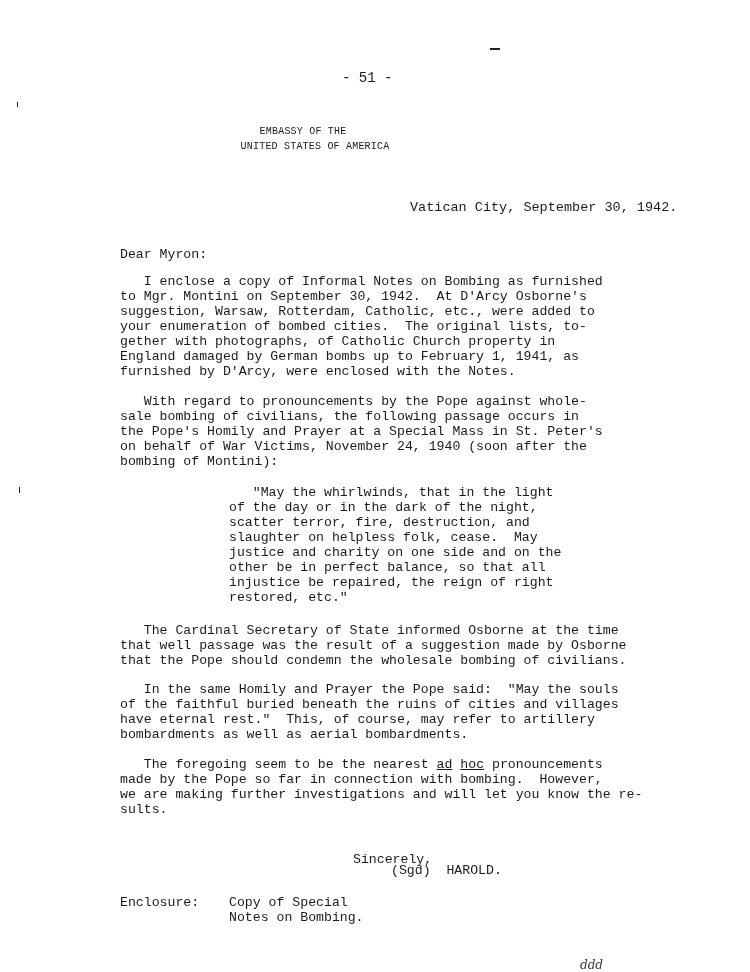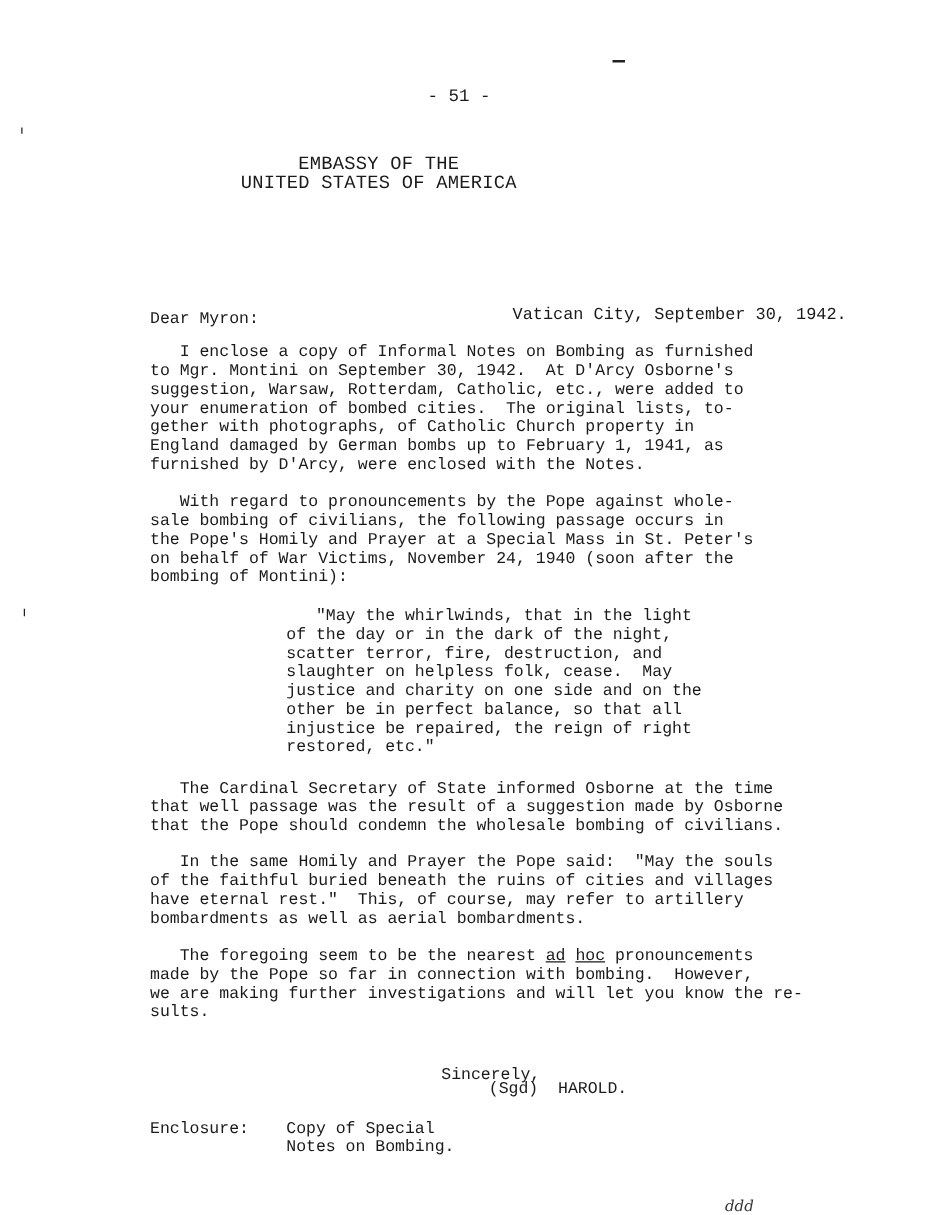--- a/index.html
+++ b/index.html
@@ -10,7 +10,7 @@
   }
   .abs { position: absolute; white-space: pre; line-height: 15.2px; }
   .pagenum { left: 342px; top: 71px; font-size: 14px; }
-  .letterhead { left: 0; width: 606px; text-align: center; font-size: 15px; letter-spacing: 0.2px; }
+  .letterhead { left: 0; width: 606px; text-align: center; font-size: 10px; letter-spacing: 0.2px; }
   .lh1 { top: 124px; }
   .lh2 { top: 139px; }
   .dateline { left: 410px; top: 200px; font-size: 13.5px; margin-top: 45px; }

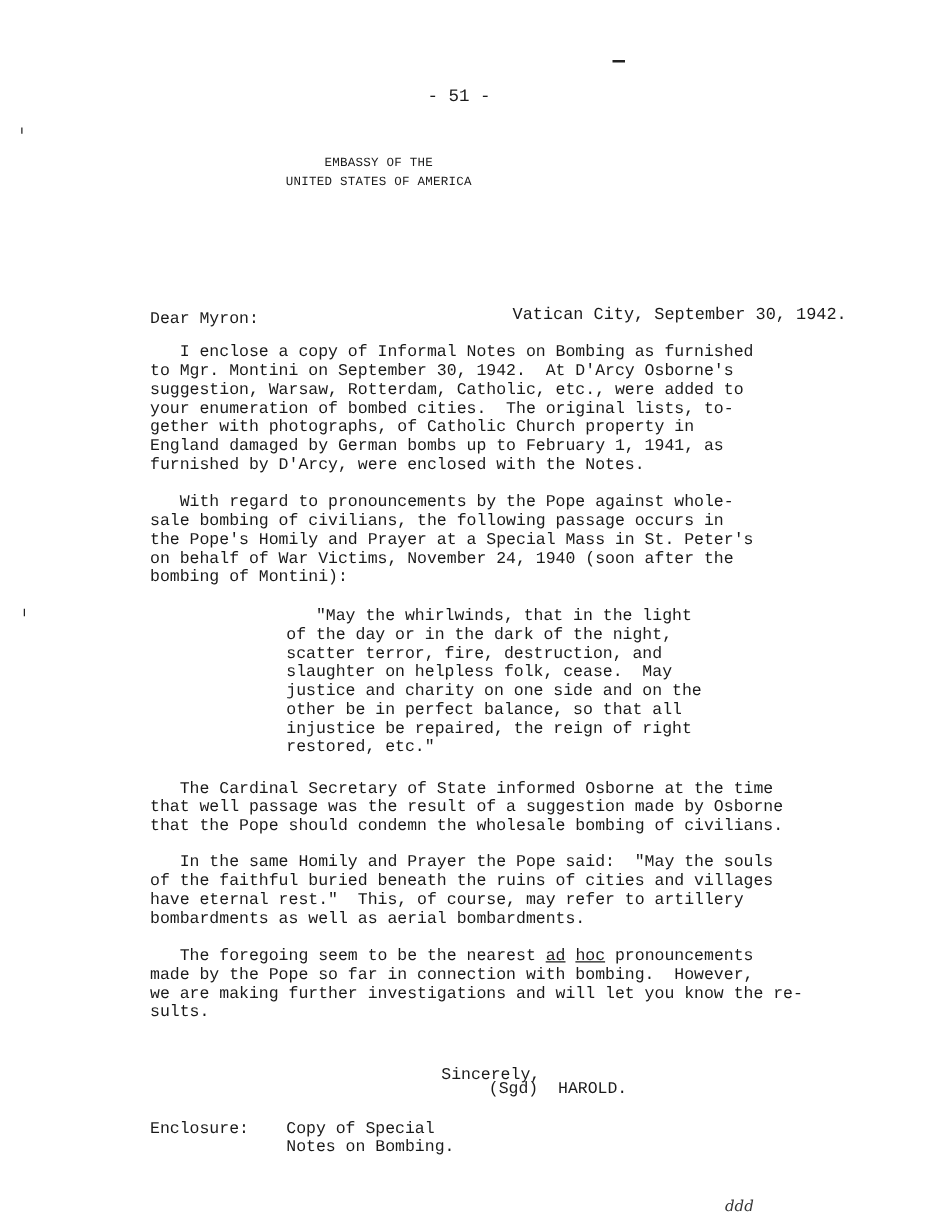--- a/index.html
+++ b/index.html
@@ -12,7 +12,7 @@
   .pagenum { left: 342px; top: 71px; font-size: 14px; }
   .letterhead { left: 0; width: 606px; text-align: center; font-size: 10px; letter-spacing: 0.2px; }
   .lh1 { top: 124px; }
-  .lh2 { top: 139px; }
+  .lh2 { top: 139px; padding-left: 12px; }
   .dateline { left: 410px; top: 200px; font-size: 13.5px; margin-top: 45px; }
   .salutation { left: 120px; top: 247px; }
   .para { left: 120px; }

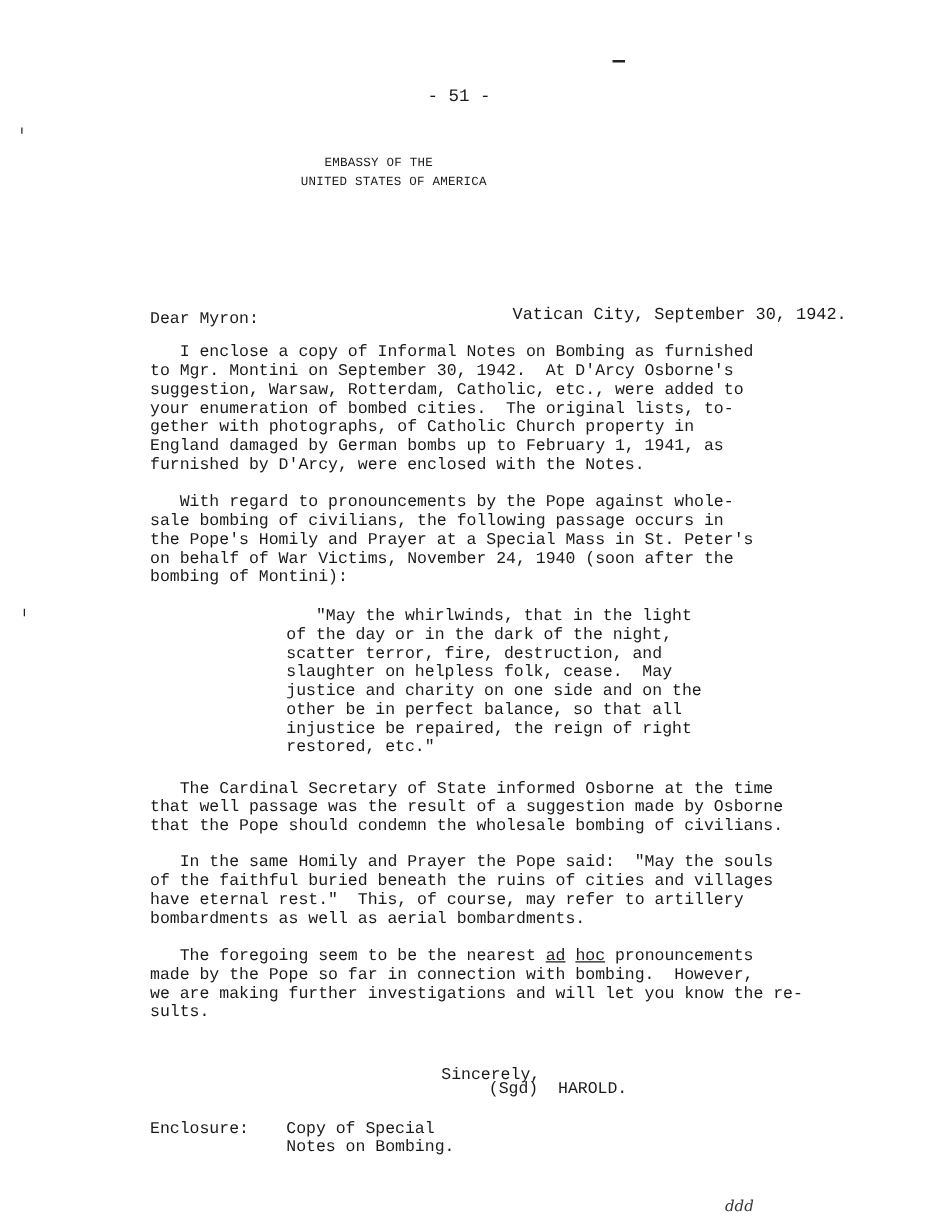--- a/index.html
+++ b/index.html
@@ -13,7 +13,7 @@
   .letterhead { left: 0; width: 606px; text-align: center; font-size: 10px; letter-spacing: 0.2px; }
   .lh1 { top: 124px; }
   .lh2 { top: 139px; padding-left: 12px; }
-  .dateline { left: 410px; top: 200px; font-size: 13.5px; margin-top: 45px; }
+  .dateline { left: 410px; top: 200px; font-size: 13.5px; }
   .salutation { left: 120px; top: 247px; }
   .para { left: 120px; }
   .quote { left: 229px; }

